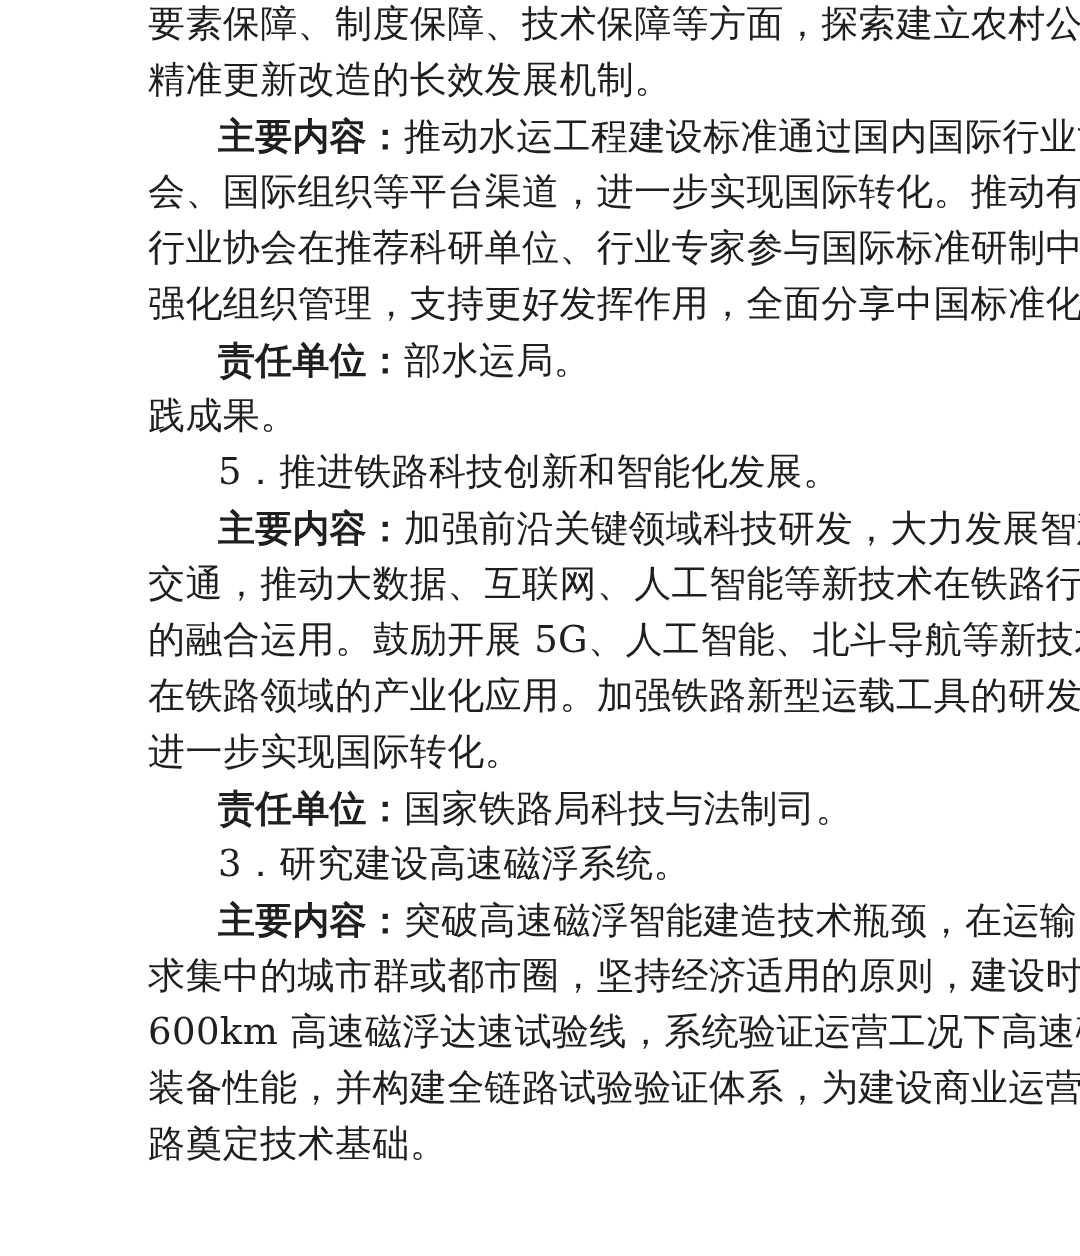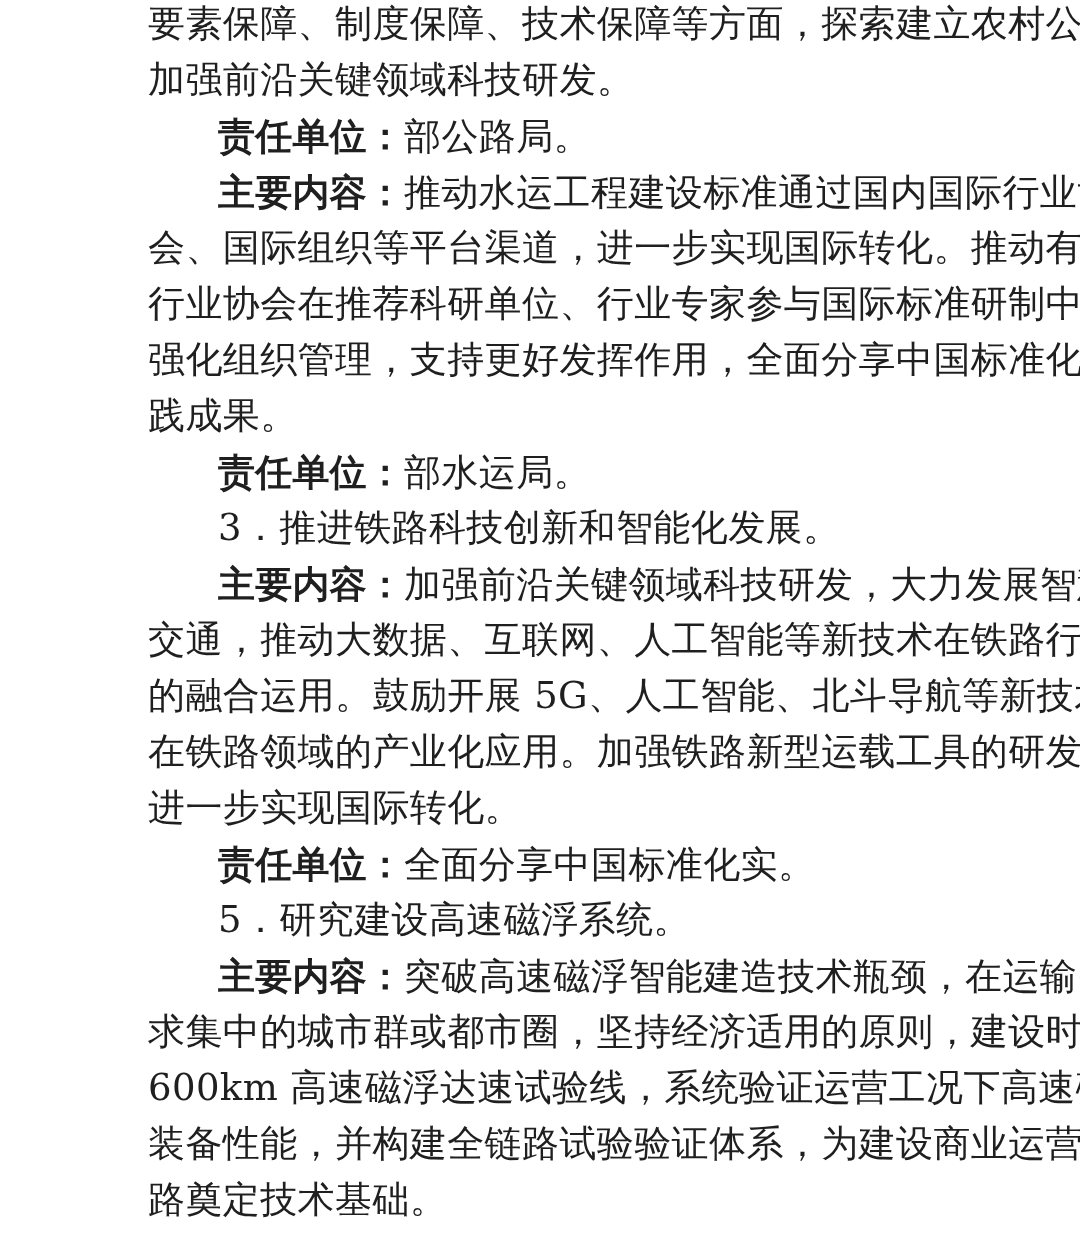--- a/index.html
+++ b/index.html
@@ -51,7 +51,7 @@
 
   <div class="line first">要素保障、制度保障、技术保障等方面，探索建立农村公路</div>
 
-  <div class="line">加强前沿关键领域科技研发。</div>
+  <div class="line">精准更新改造的长效发展机制。</div>
 
   <div class="line indent">
     <span class="lbl">责任单位：</span><span>部公路局。</span>

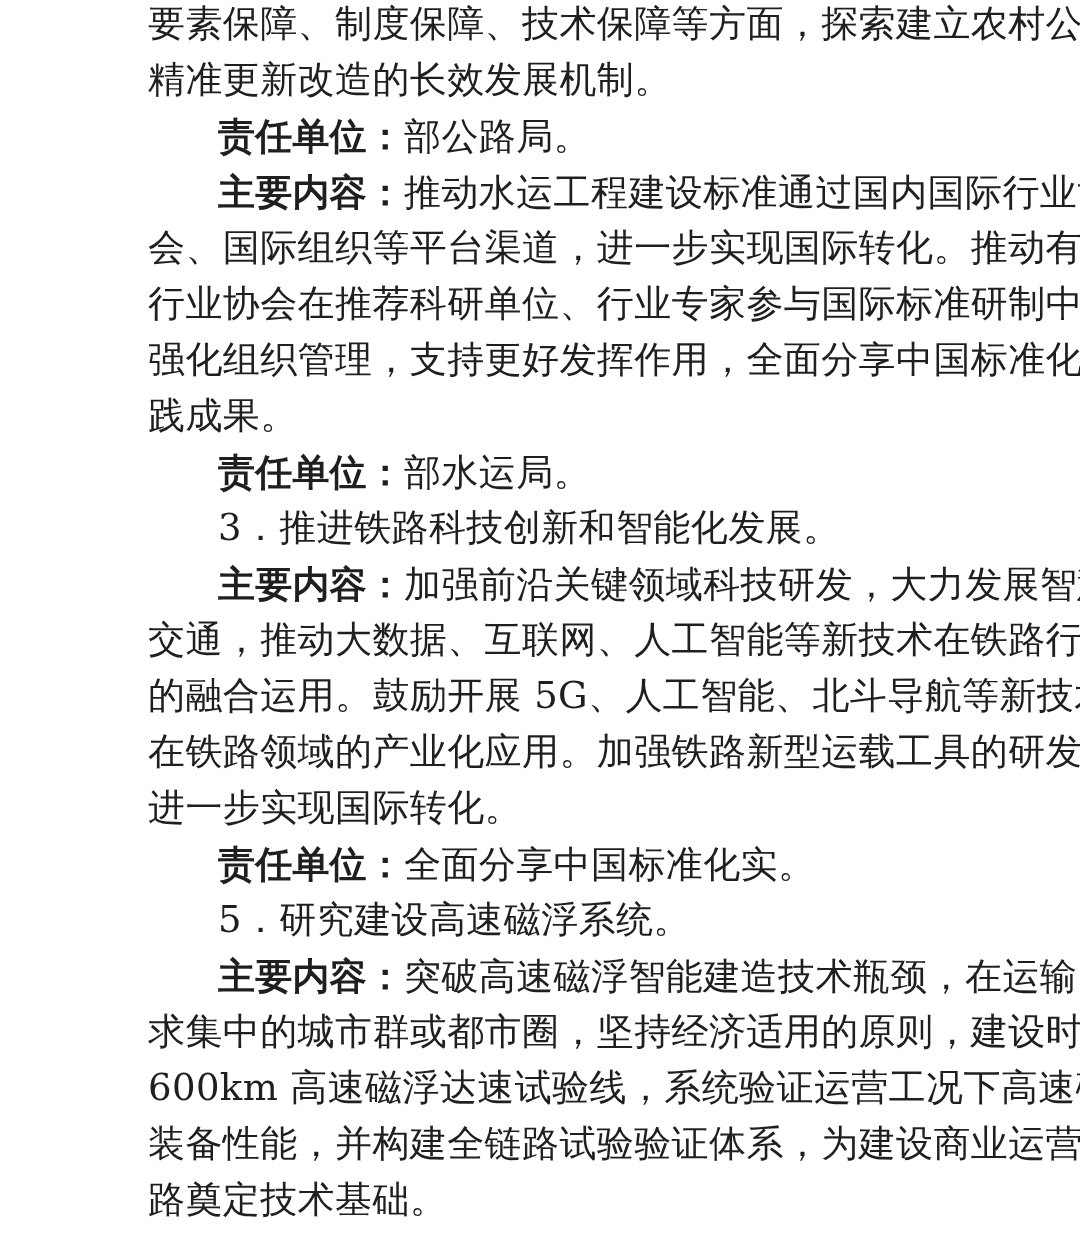--- a/index.html
+++ b/index.html
@@ -53,9 +53,6 @@
 
   <div class="line">精准更新改造的长效发展机制。</div>
 
-  <div class="line indent">
-    <span class="lbl">责任单位：</span><span>部公路局。</span>
-  </div>
 
 
   <div class="line indent">

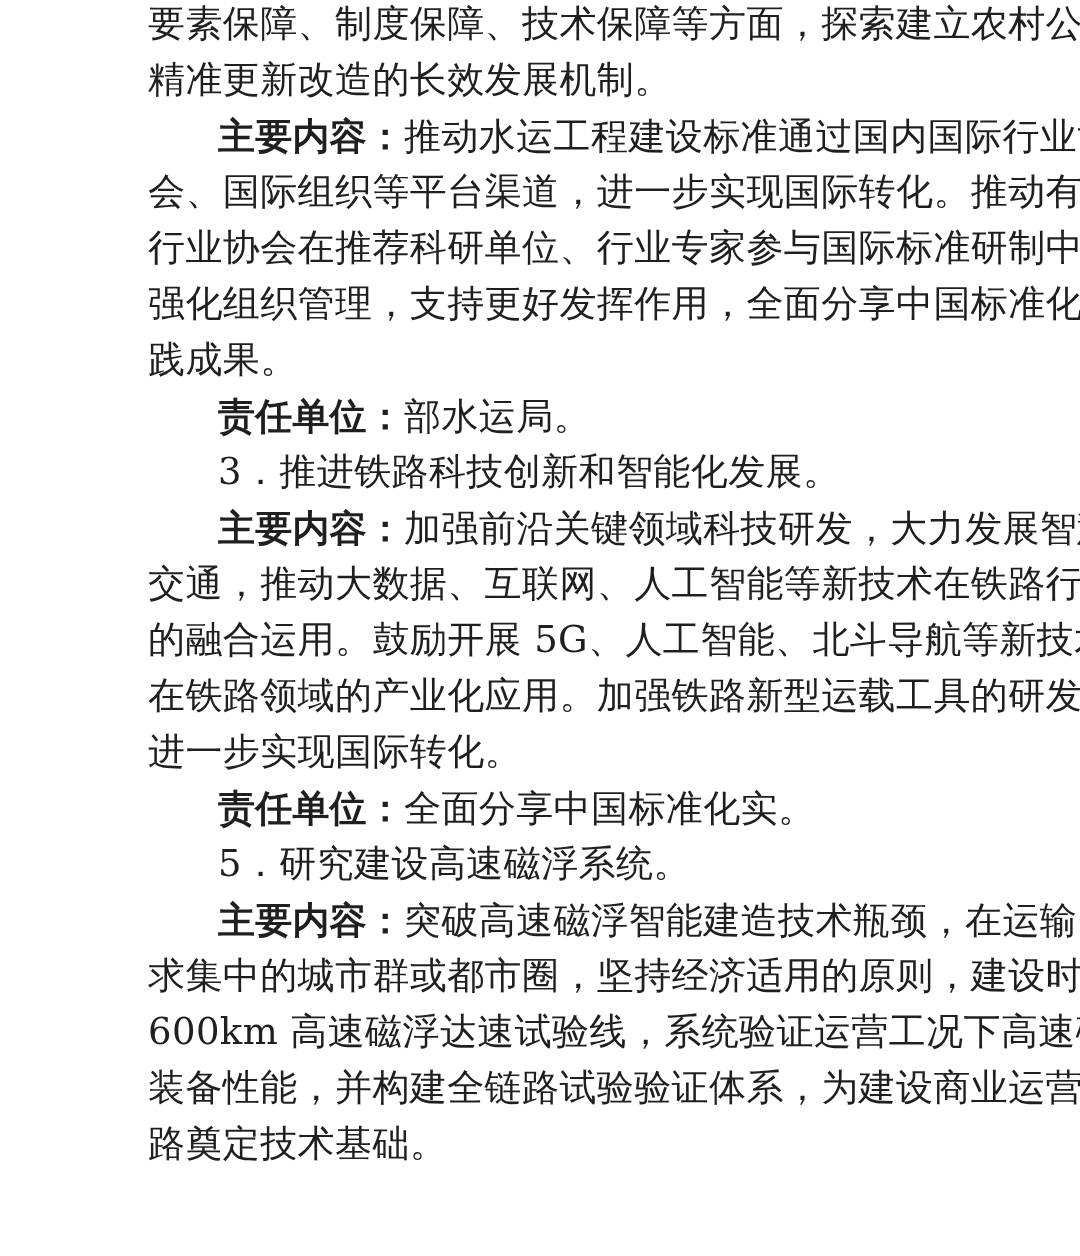--- a/index.html
+++ b/index.html
@@ -62,11 +62,11 @@
   <div class="line justified">会、国际组织等平台渠道，进一步实现国际转化。推动有关</div>
   <div class="line justified">行业协会在推荐科研单位、行业专家参与国际标准研制中，</div>
   <div class="line justified">强化组织管理，支持更好发挥作用，全面分享中国标准化实</div>
-  <div class="line">践成果。</div>
-
   <div class="line indent">
     <span class="lbl">责任单位：</span><span>部水运局。</span>
   </div>
+
+  <div class="line">践成果。</div>
 
   <div class="line indent">3．推进铁路科技创新和智能化发展。</div>
 

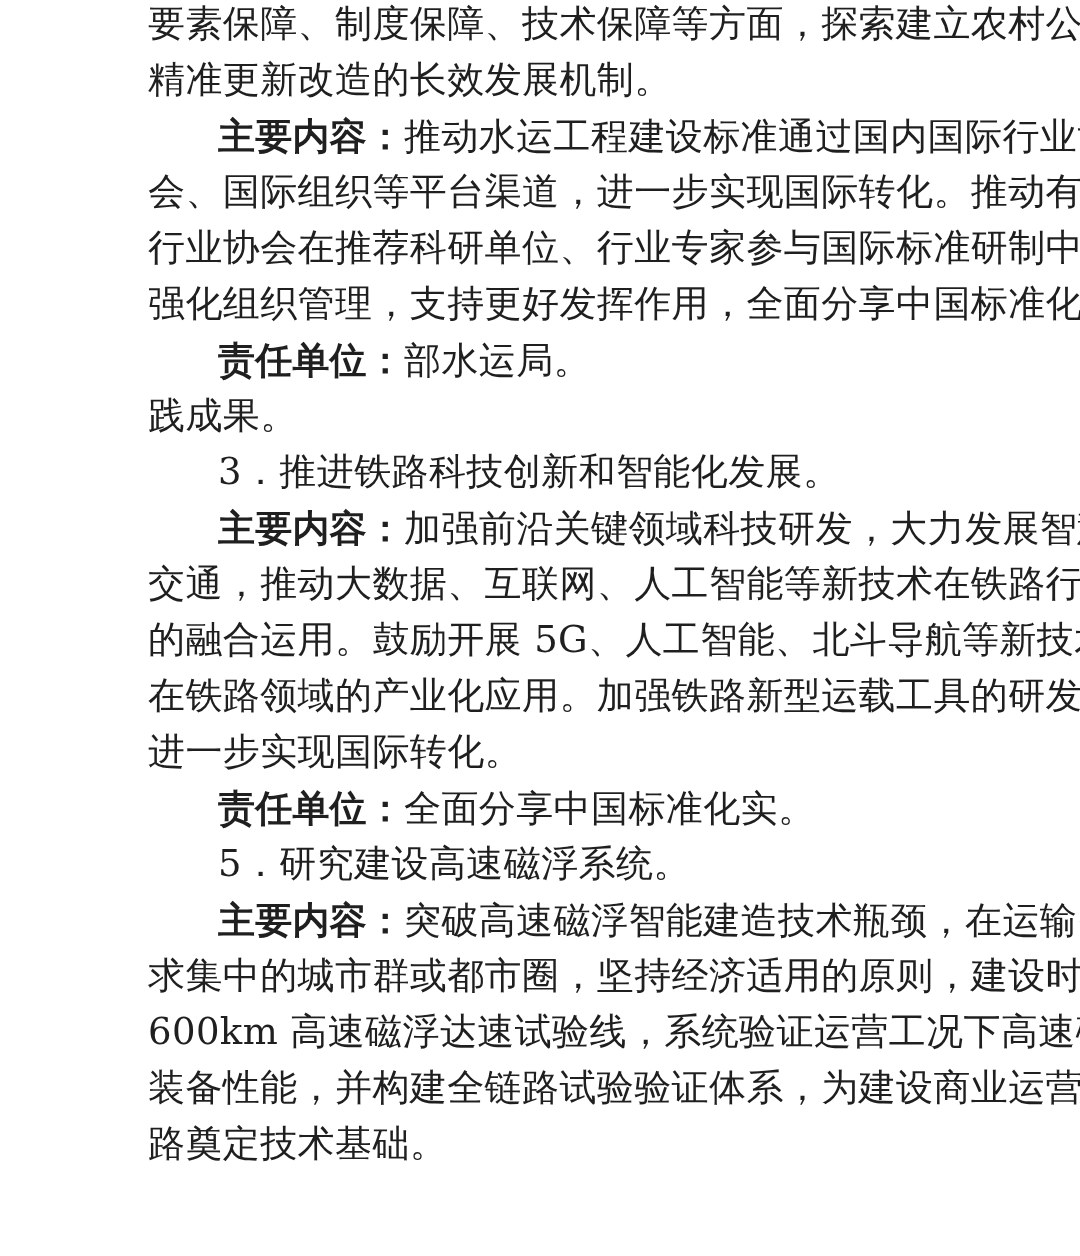--- a/index.html
+++ b/index.html
@@ -68,7 +68,7 @@
 
   <div class="line">践成果。</div>
 
-  <div class="line indent">3．推进铁路科技创新和智能化发展。</div>
+  <div class="line indent">5．推进铁路科技创新和智能化发展。</div>
 
   <div class="line indent">
     <span class="lbl">主要内容：</span><span>加强前沿关键领域科技研发，大力发展智慧</span>

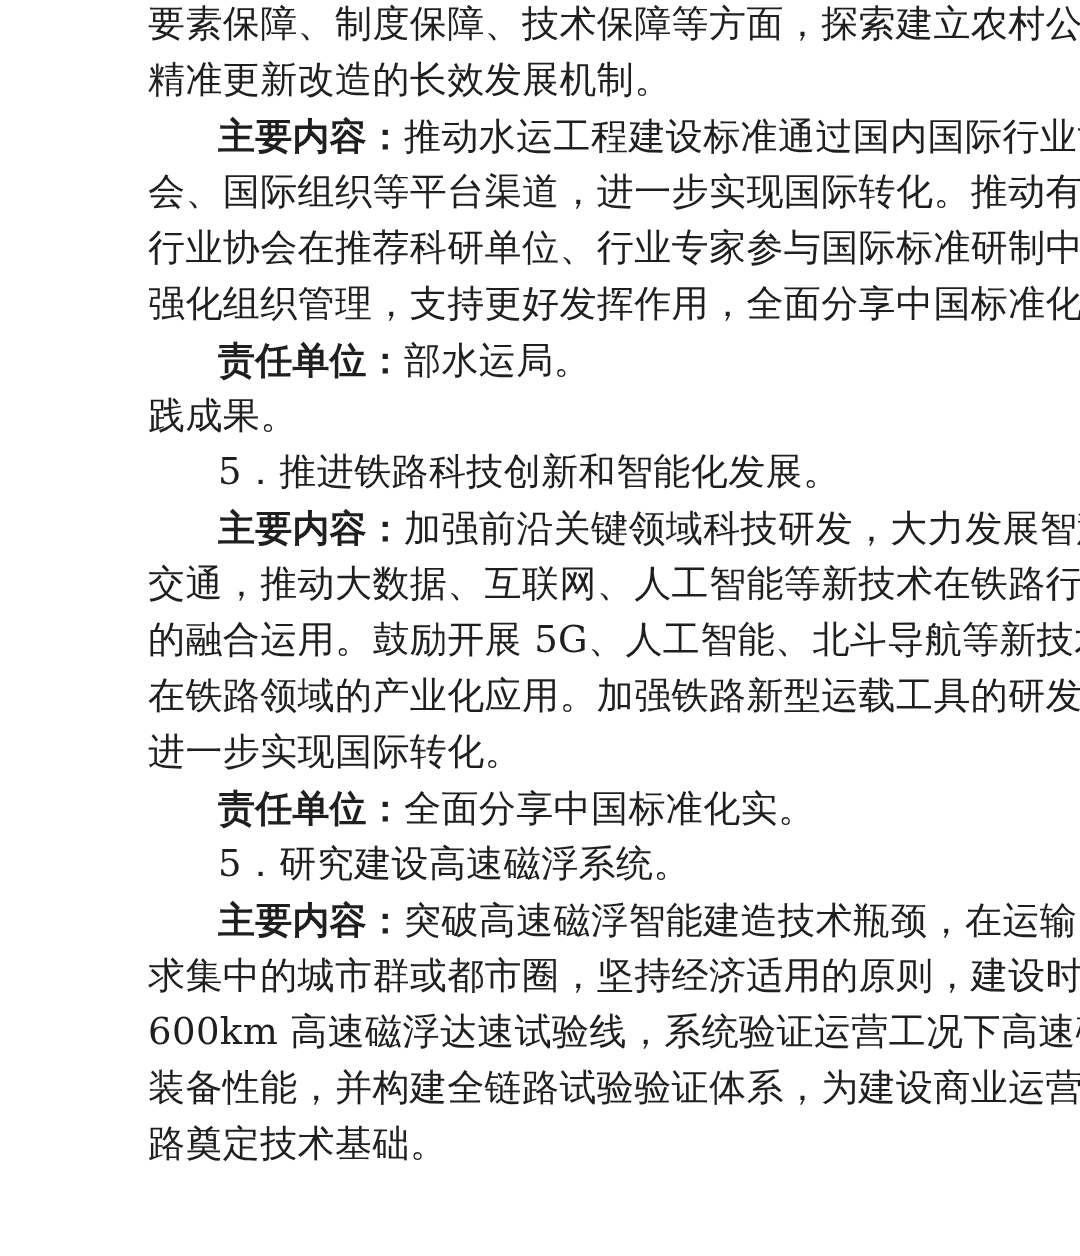--- a/index.html
+++ b/index.html
@@ -80,7 +80,7 @@
   <div class="line">进一步实现国际转化。</div>
 
   <div class="line indent">
-    <span class="lbl">责任单位：</span><span>全面分享中国标准化实。</span>
+    <span class="lbl">责任单位：</span><span>国家铁路局科技与法制司。</span>
   </div>
 
   <div class="line indent">5．研究建设高速磁浮系统。</div>

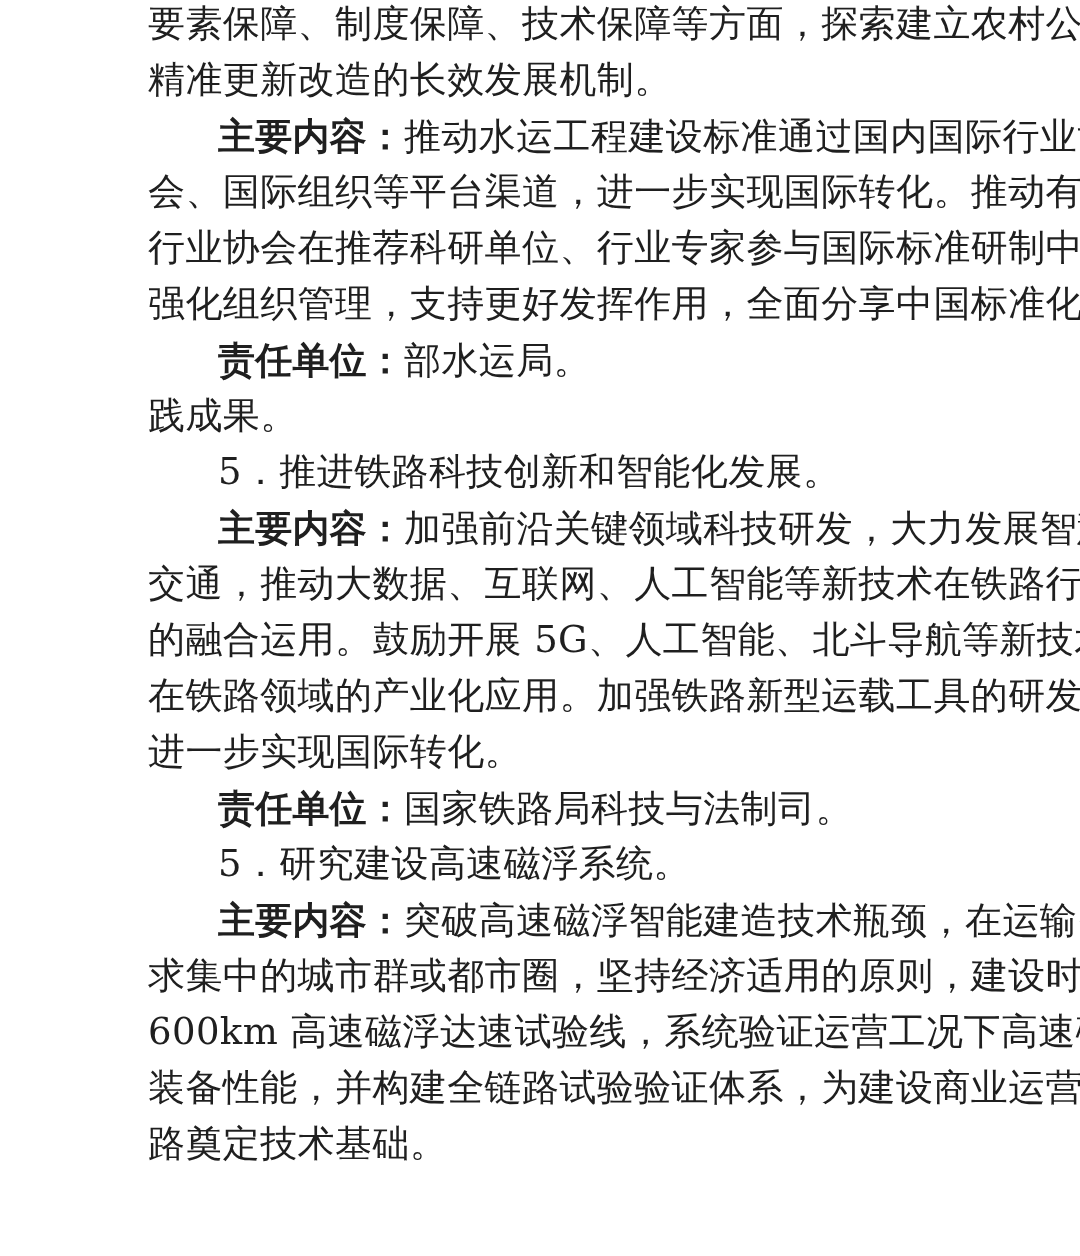--- a/index.html
+++ b/index.html
@@ -83,7 +83,7 @@
     <span class="lbl">责任单位：</span><span>国家铁路局科技与法制司。</span>
   </div>
 
-  <div class="line indent">5．研究建设高速磁浮系统。</div>
+  <div class="line indent">3．研究建设高速磁浮系统。</div>
 
   <div class="line indent">
     <span class="lbl">主要内容：</span><span>突破高速磁浮智能建造技术瓶颈，在运输需</span>

